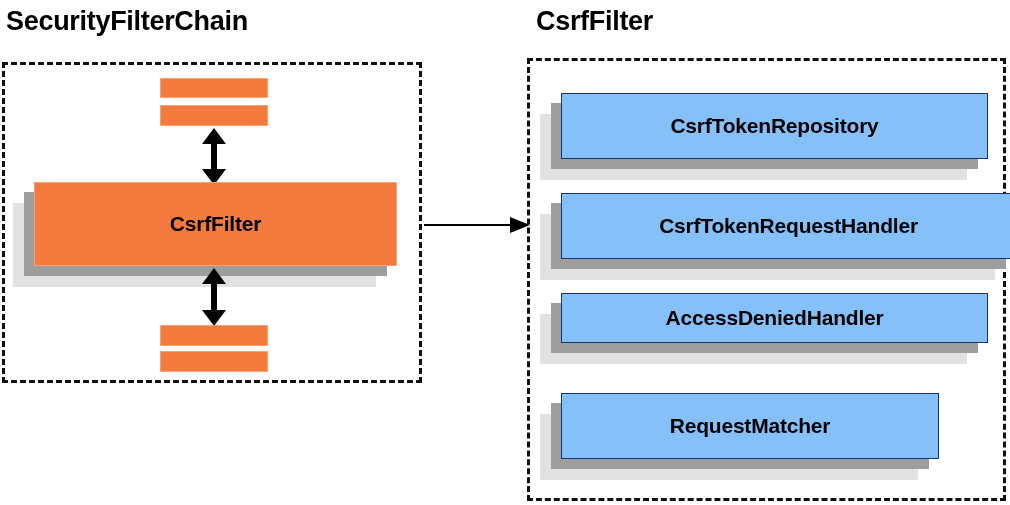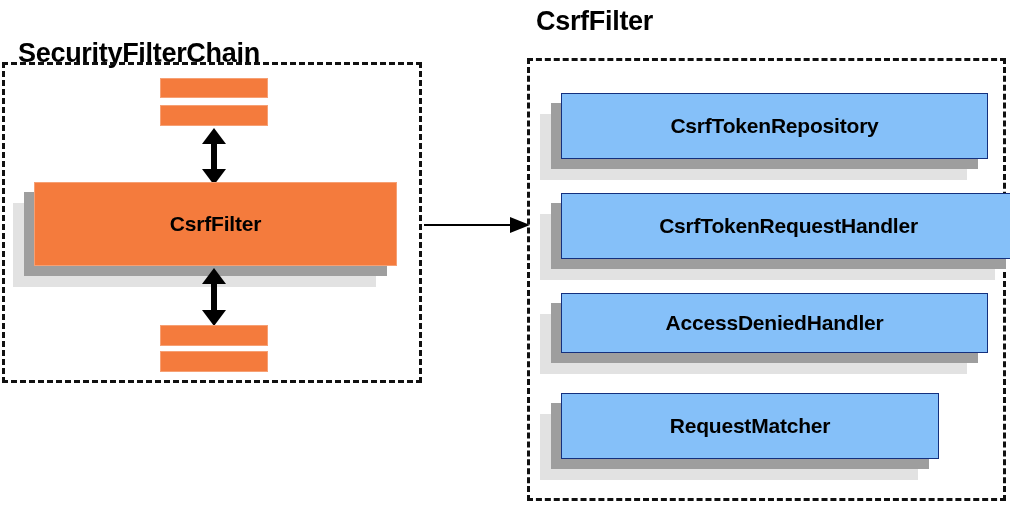--- a/index.html
+++ b/index.html
@@ -23,7 +23,7 @@
     letter-spacing: -0.3px;
     white-space: nowrap;
   }
-  #title-left  { left: 18px;  top: 6px; margin-top: 32px; }
+  #title-left  { left: 6px;  top: 6px; }
   #title-right { left: 536px; top: 6px; }
 
   .dashed-panel {

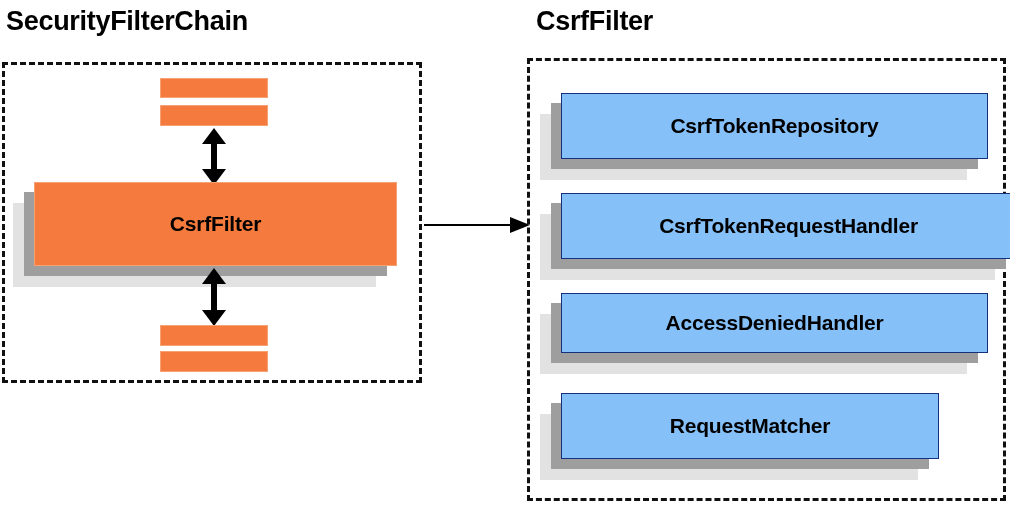--- a/index.html
+++ b/index.html
@@ -191,7 +191,7 @@
   <div class="face">CsrfTokenRequestHandler</div>
 </div>
 
-<div class="card blue" style="left:561px; top:293px; width:427px; height:60px;">
+<div class="card blue" style="left:561px; top:293px; width:427px; height:50px;">
   <div class="plate-back"></div>
   <div class="plate-mid"></div>
   <div class="face">AccessDeniedHandler</div>

